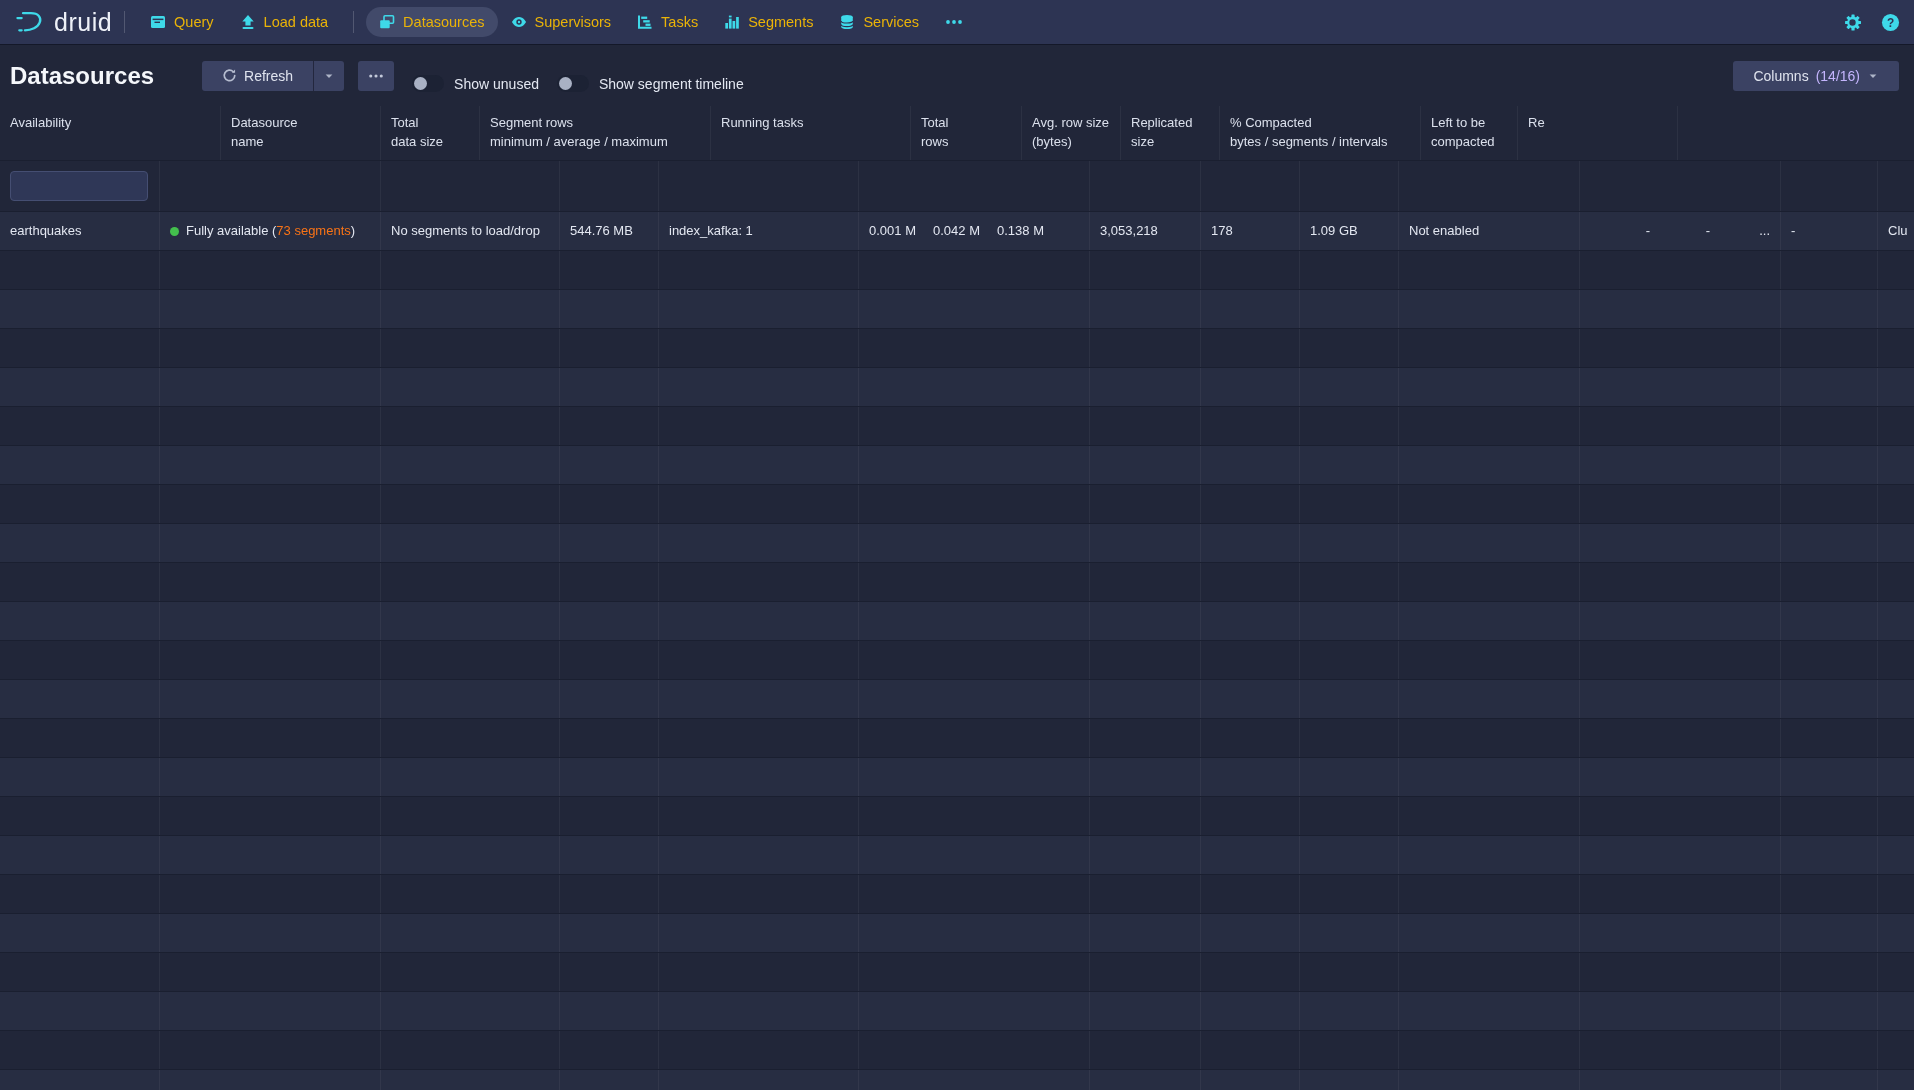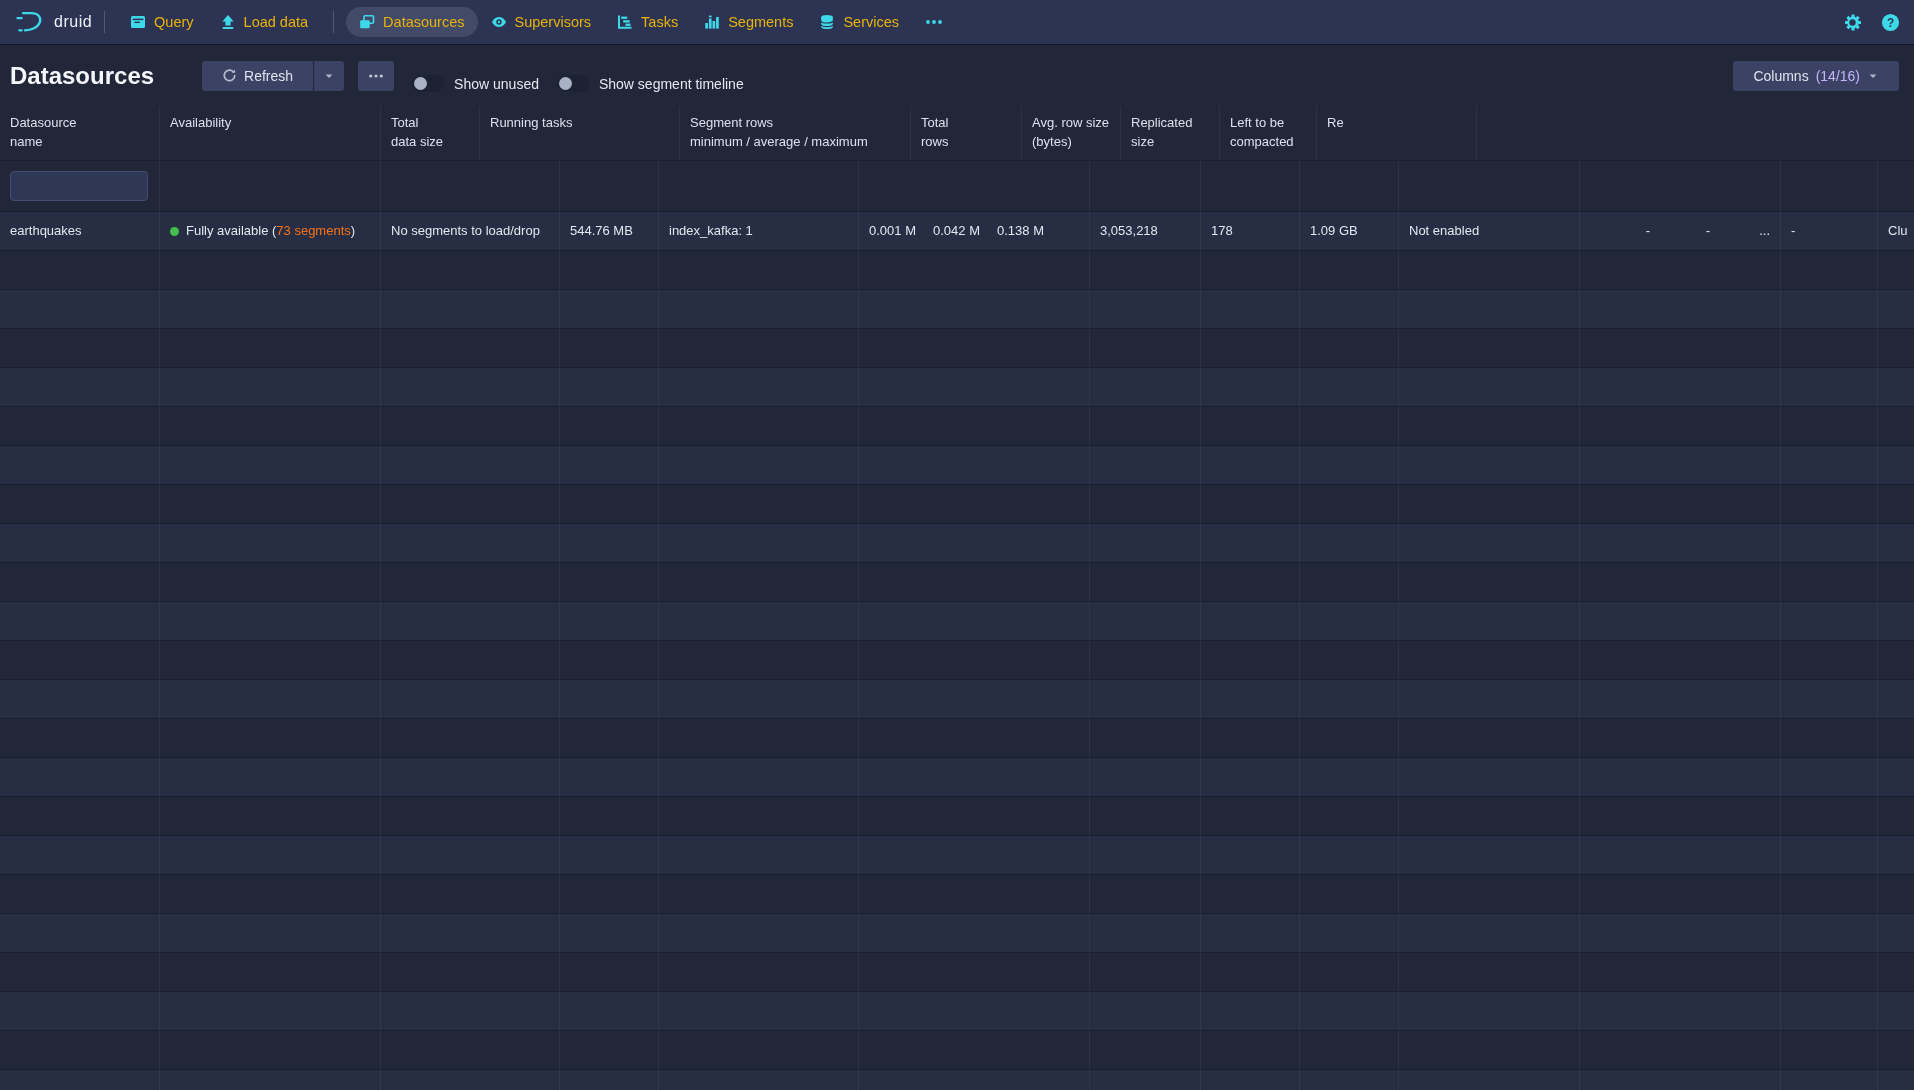--- a/index.html
+++ b/index.html
@@ -10,7 +10,7 @@
   .topnav { height:45px; background:#2d3453; display:flex; align-items:center;
             padding:0 14px; border-bottom:1px solid #141829; }
   .logo { display:flex; align-items:center; gap:8px; cursor:pointer; }
-  .logo-text { font-size:16px; color:#eef1f8; letter-spacing:.5px; }
+  .logo-text { font-size:25px; color:#eef1f8; letter-spacing:.5px; }
   .nav-divider { width:1px; height:22px; background:rgba(255,255,255,.18); margin:0 12px; }
   .nav-item { display:flex; align-items:center; gap:8px; padding:7px 13px; border-radius:17px;
               font-size:14.5px; color:#eab308; cursor:pointer; white-space:nowrap; }

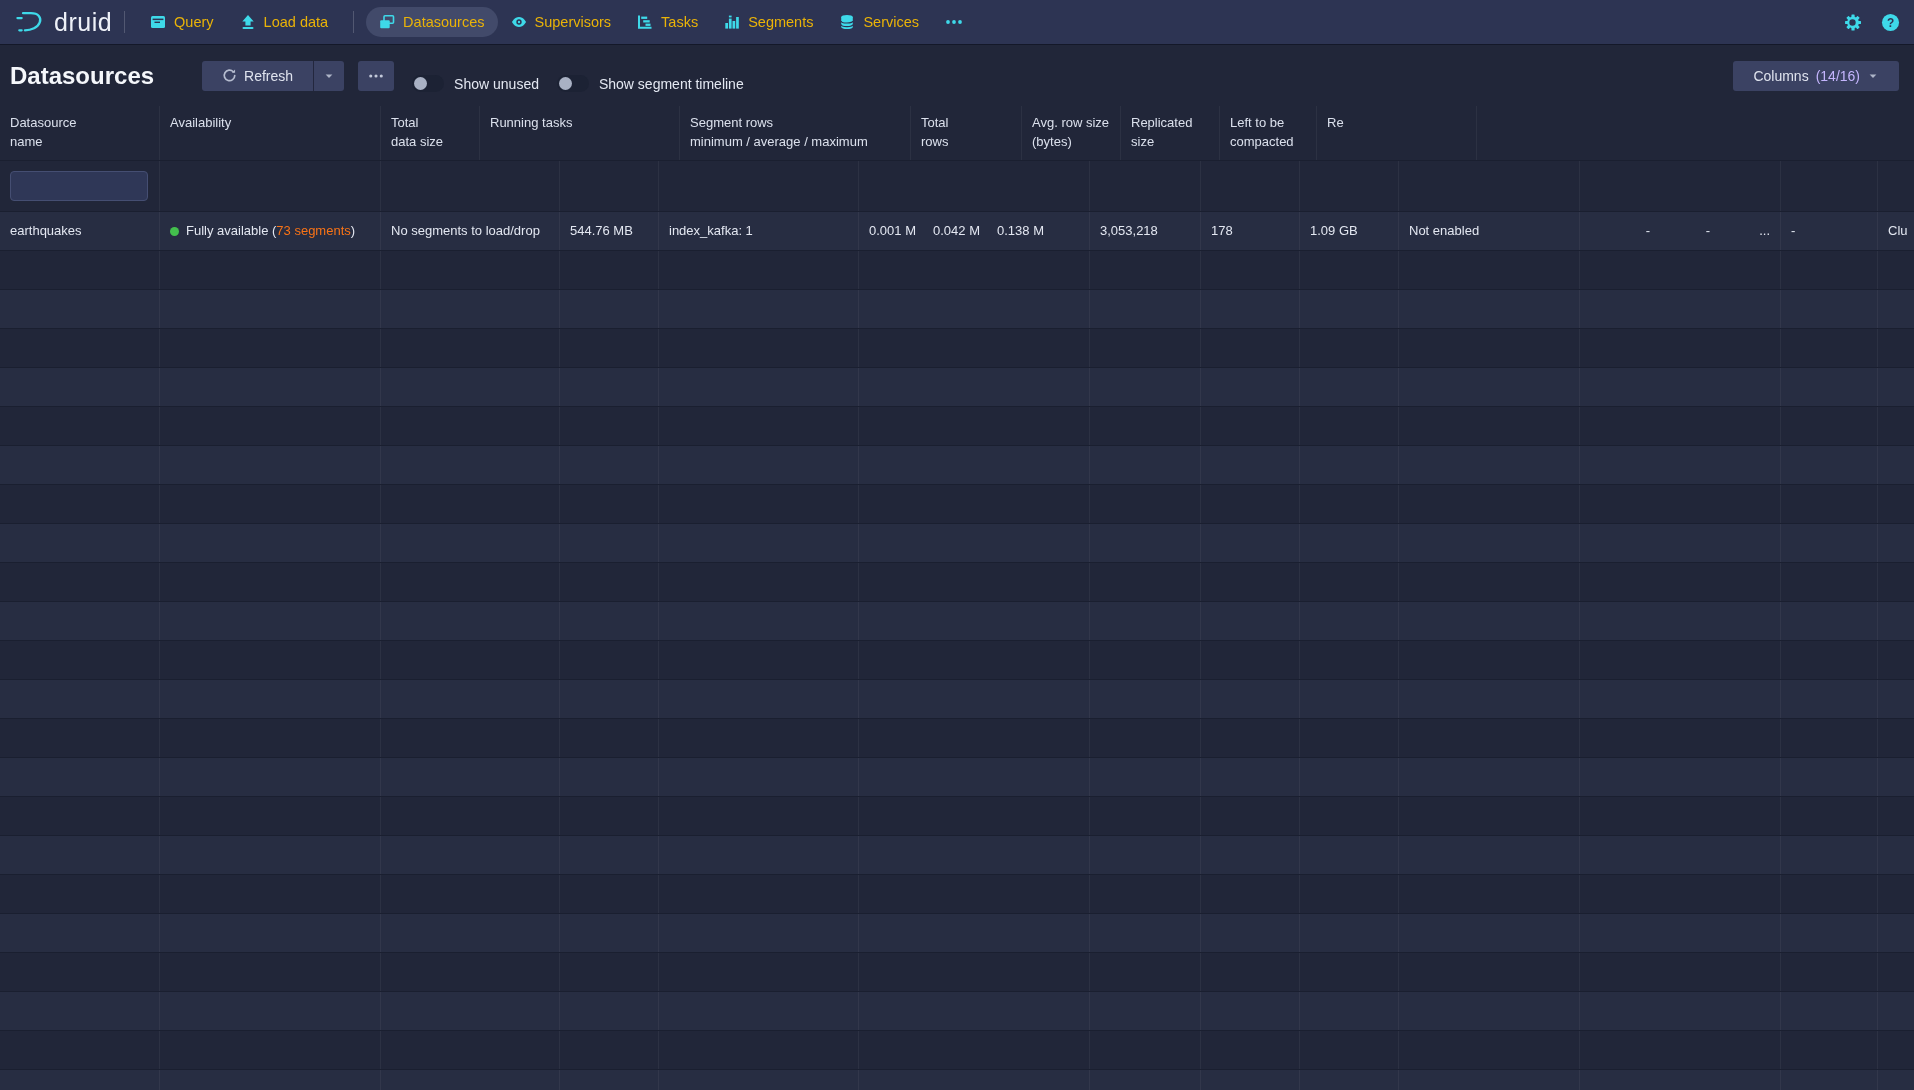--- a/index.html
+++ b/index.html
@@ -238,13 +238,13 @@
 <div class="table">
 
   <div class="trow thead">
+    <div class="cell c1">
+        <div>Availability</div>
+        <div></div>
+      </div>
     <div class="cell c0">
         <div>Datasource</div>
         <div>name</div>
-      </div>
-    <div class="cell c1">
-        <div>Availability</div>
-        <div></div>
       </div>
     <div class="cell c3">
         <div>Total</div>

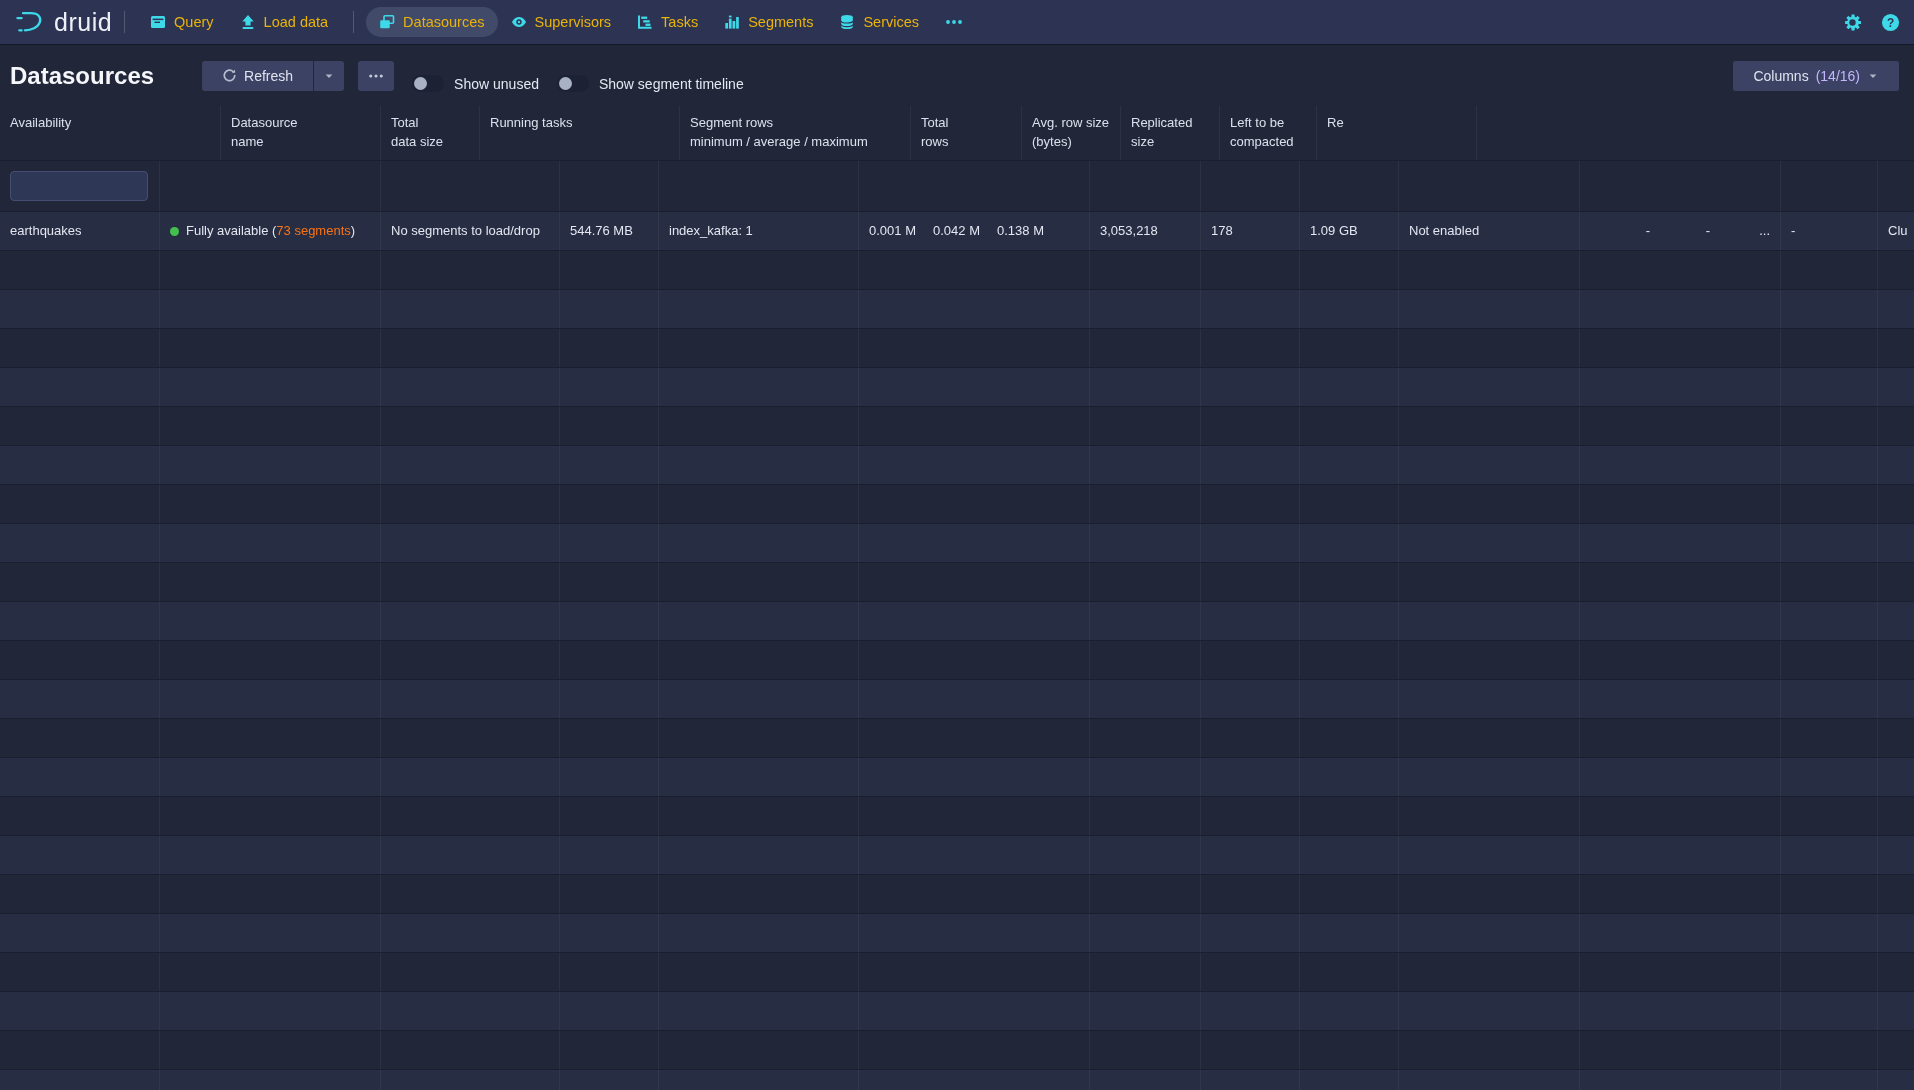--- a/index.html
+++ b/index.html
@@ -250,13 +250,13 @@
         <div>Total</div>
         <div>data size</div>
       </div>
+    <div class="cell c5">
+        <div>Segment rows</div>
+        <div>minimum / average / maximum</div>
+      </div>
     <div class="cell c4">
         <div>Running tasks</div>
         <div></div>
-      </div>
-    <div class="cell c5">
-        <div>Segment rows</div>
-        <div>minimum / average / maximum</div>
       </div>
     <div class="cell c6">
         <div>Total</div>

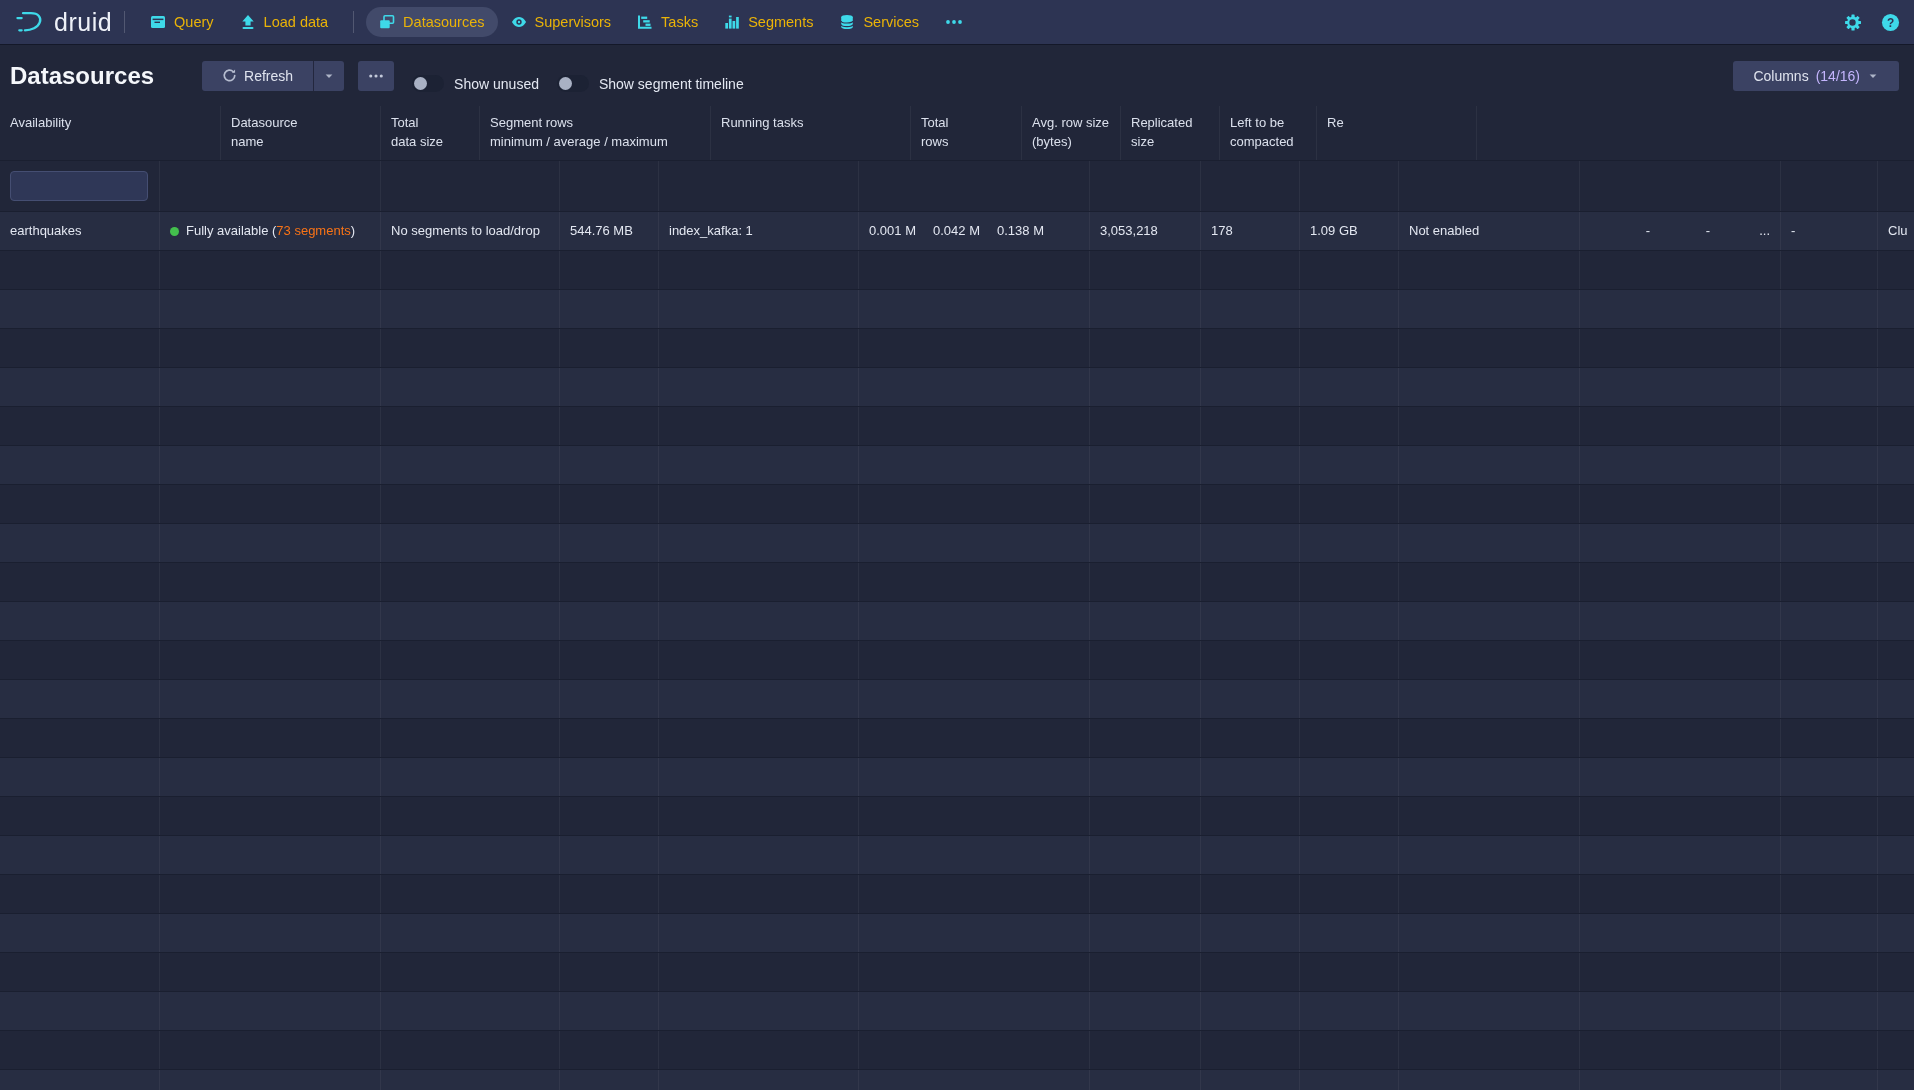--- a/index.html
+++ b/index.html
@@ -270,6 +270,10 @@
         <div>Replicated</div>
         <div>size</div>
       </div>
+    <div class="cell c10">
+        <div>% Compacted</div>
+        <div>bytes / segments / intervals</div>
+      </div>
     <div class="cell c11">
         <div>Left to be</div>
         <div>compacted</div>

